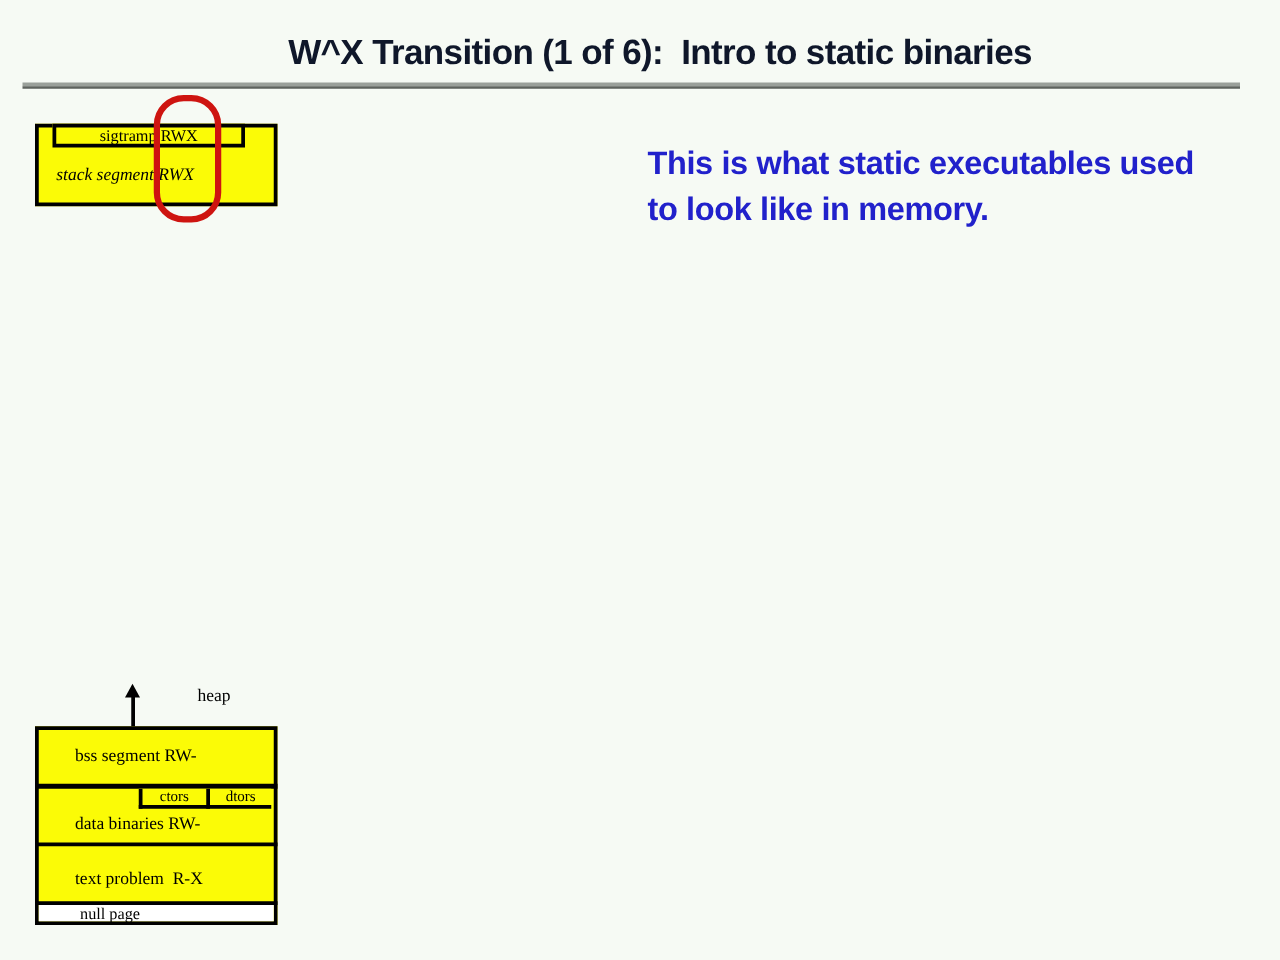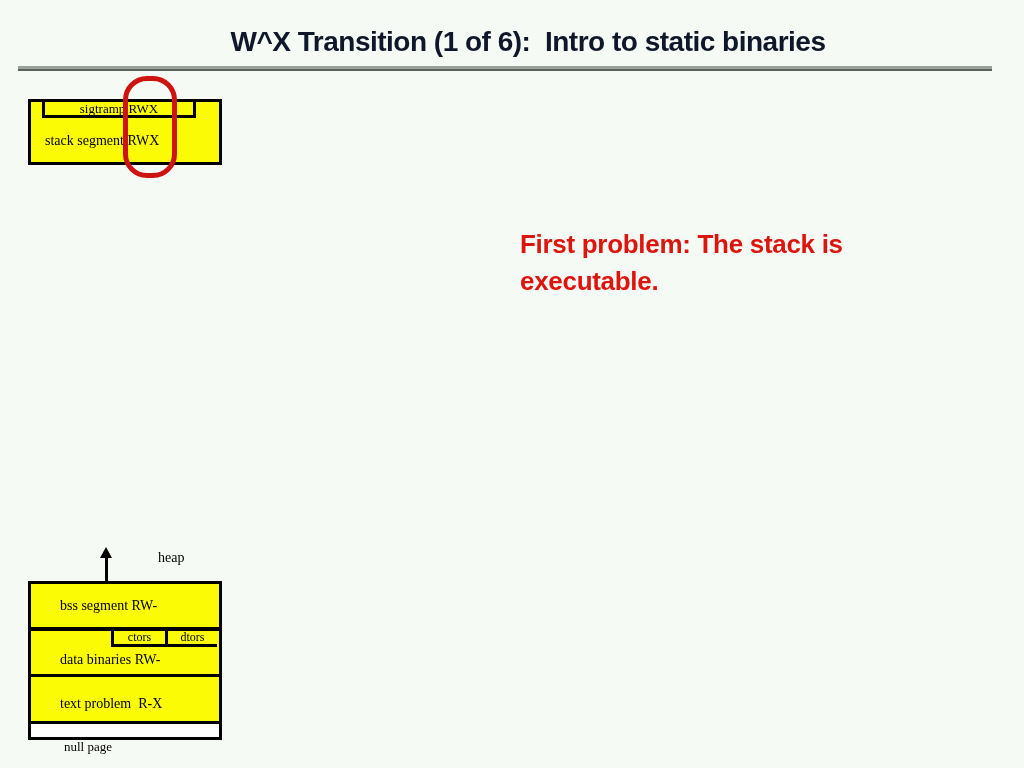--- a/index.html
+++ b/index.html
@@ -42,7 +42,7 @@
     display:flex;align-items:center;justify-content:center;
     font-size:13px;
   }
-  .stack-label{position:absolute;left:45px;top:134px;font-size:14px;}
+  .stack-label{position:absolute;left:45px;top:134px;font-size:14px;font-style:italic;}
   .rwx-circle{
     position:absolute;left:123px;top:76px;width:54px;height:102px;
     border:5px solid var(--accent-red,#ce1410);border-radius:24px;

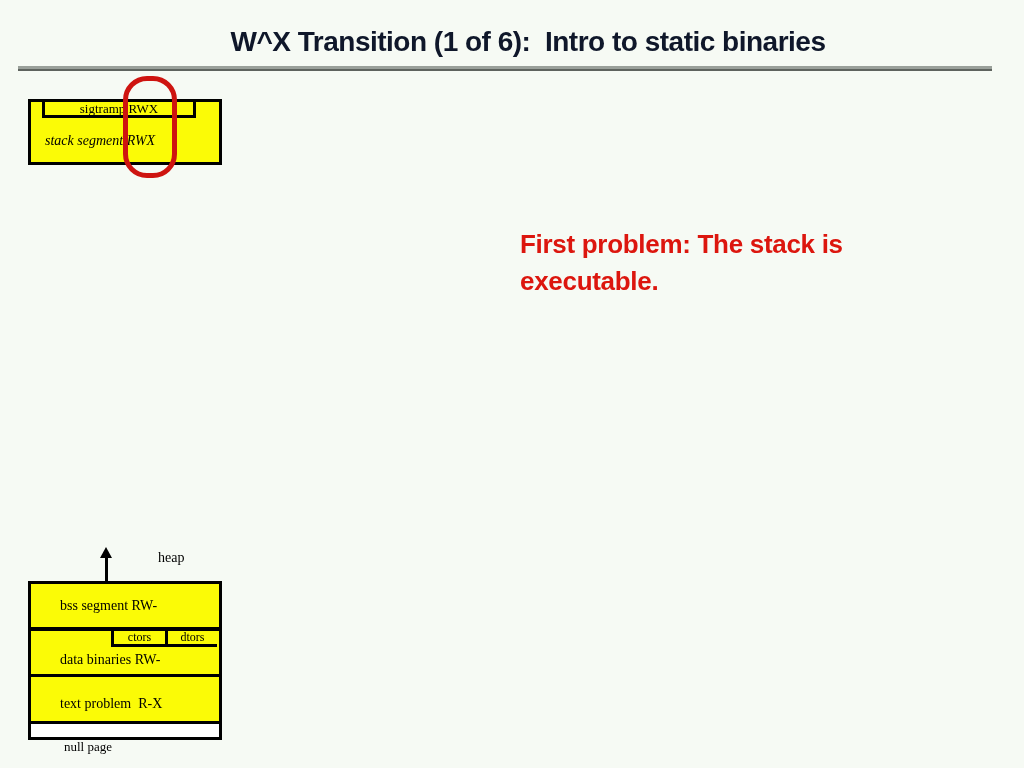--- a/index.html
+++ b/index.html
@@ -109,6 +109,7 @@
   <div class="stack-label serif-label">stack segment RWX</div>
   <div class="rwx-circle"></div>
 
+  <div class="comic-par blue-par">This is what static executables used to look like in memory.</div>
   <div class="comic-par red-par">First problem: The stack is executable.</div>
 
   <div class="heap-arrow-head"></div>

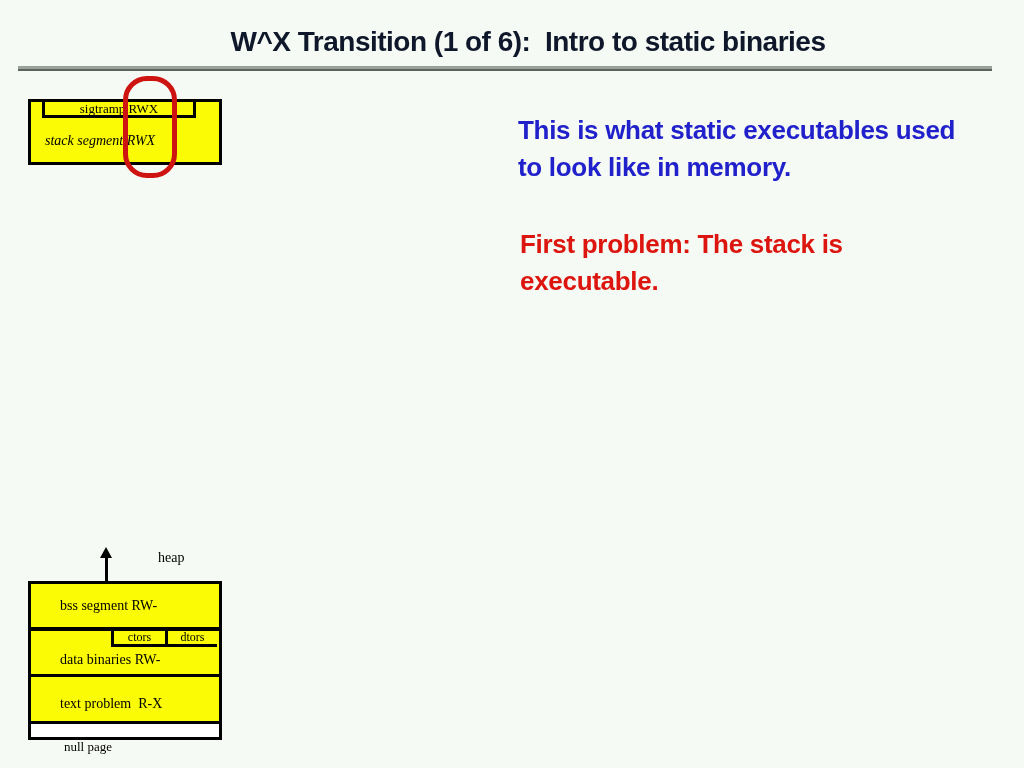--- a/index.html
+++ b/index.html
@@ -110,7 +110,6 @@
   <div class="rwx-circle"></div>
 
   <div class="comic-par blue-par">This is what static executables used to look like in memory.</div>
-  <div class="comic-par red-par">First problem: The stack is executable.</div>
 
   <div class="heap-arrow-head"></div>
   <div class="heap-arrow-shaft"></div>

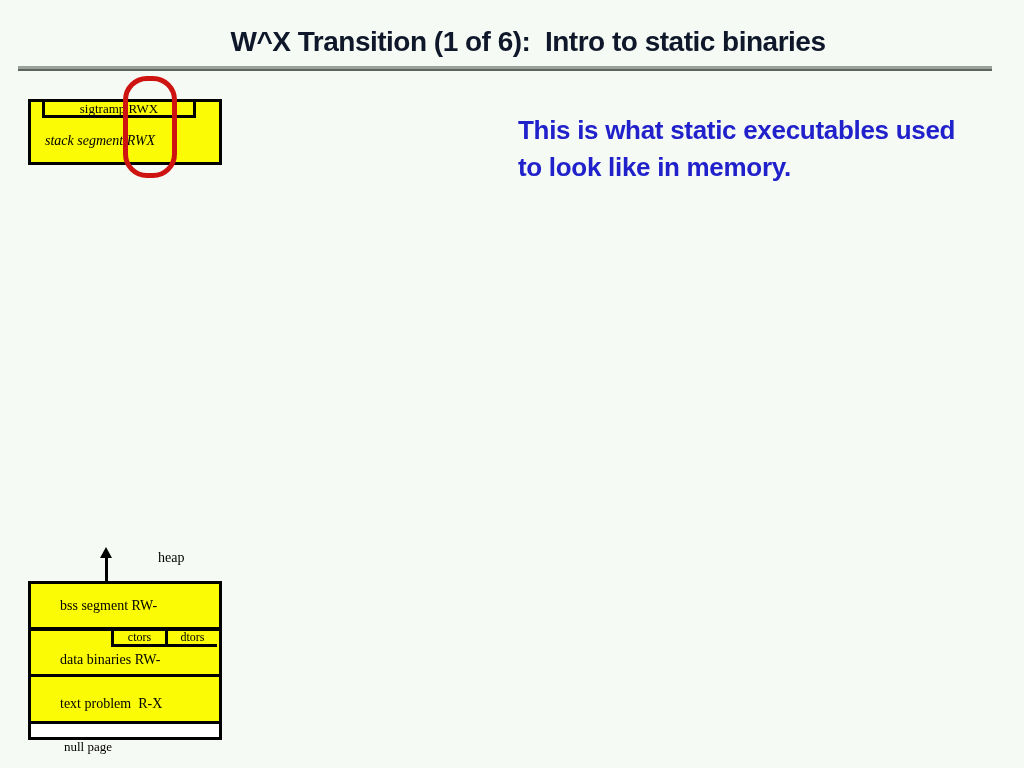--- a/index.html
+++ b/index.html
@@ -92,7 +92,7 @@
   .null-band{
     position:absolute;left:31px;top:724px;width:188px;height:13px;background:#ffffff;
   }
-  .null-label{position:absolute;left:64px;top:724px;font-size:13px;line-height:13px;margin-top:16px;}
+  .null-label{position:absolute;left:64px;top:724px;font-size:13px;line-height:13px;}
 </style>
 </head>
 <body>

